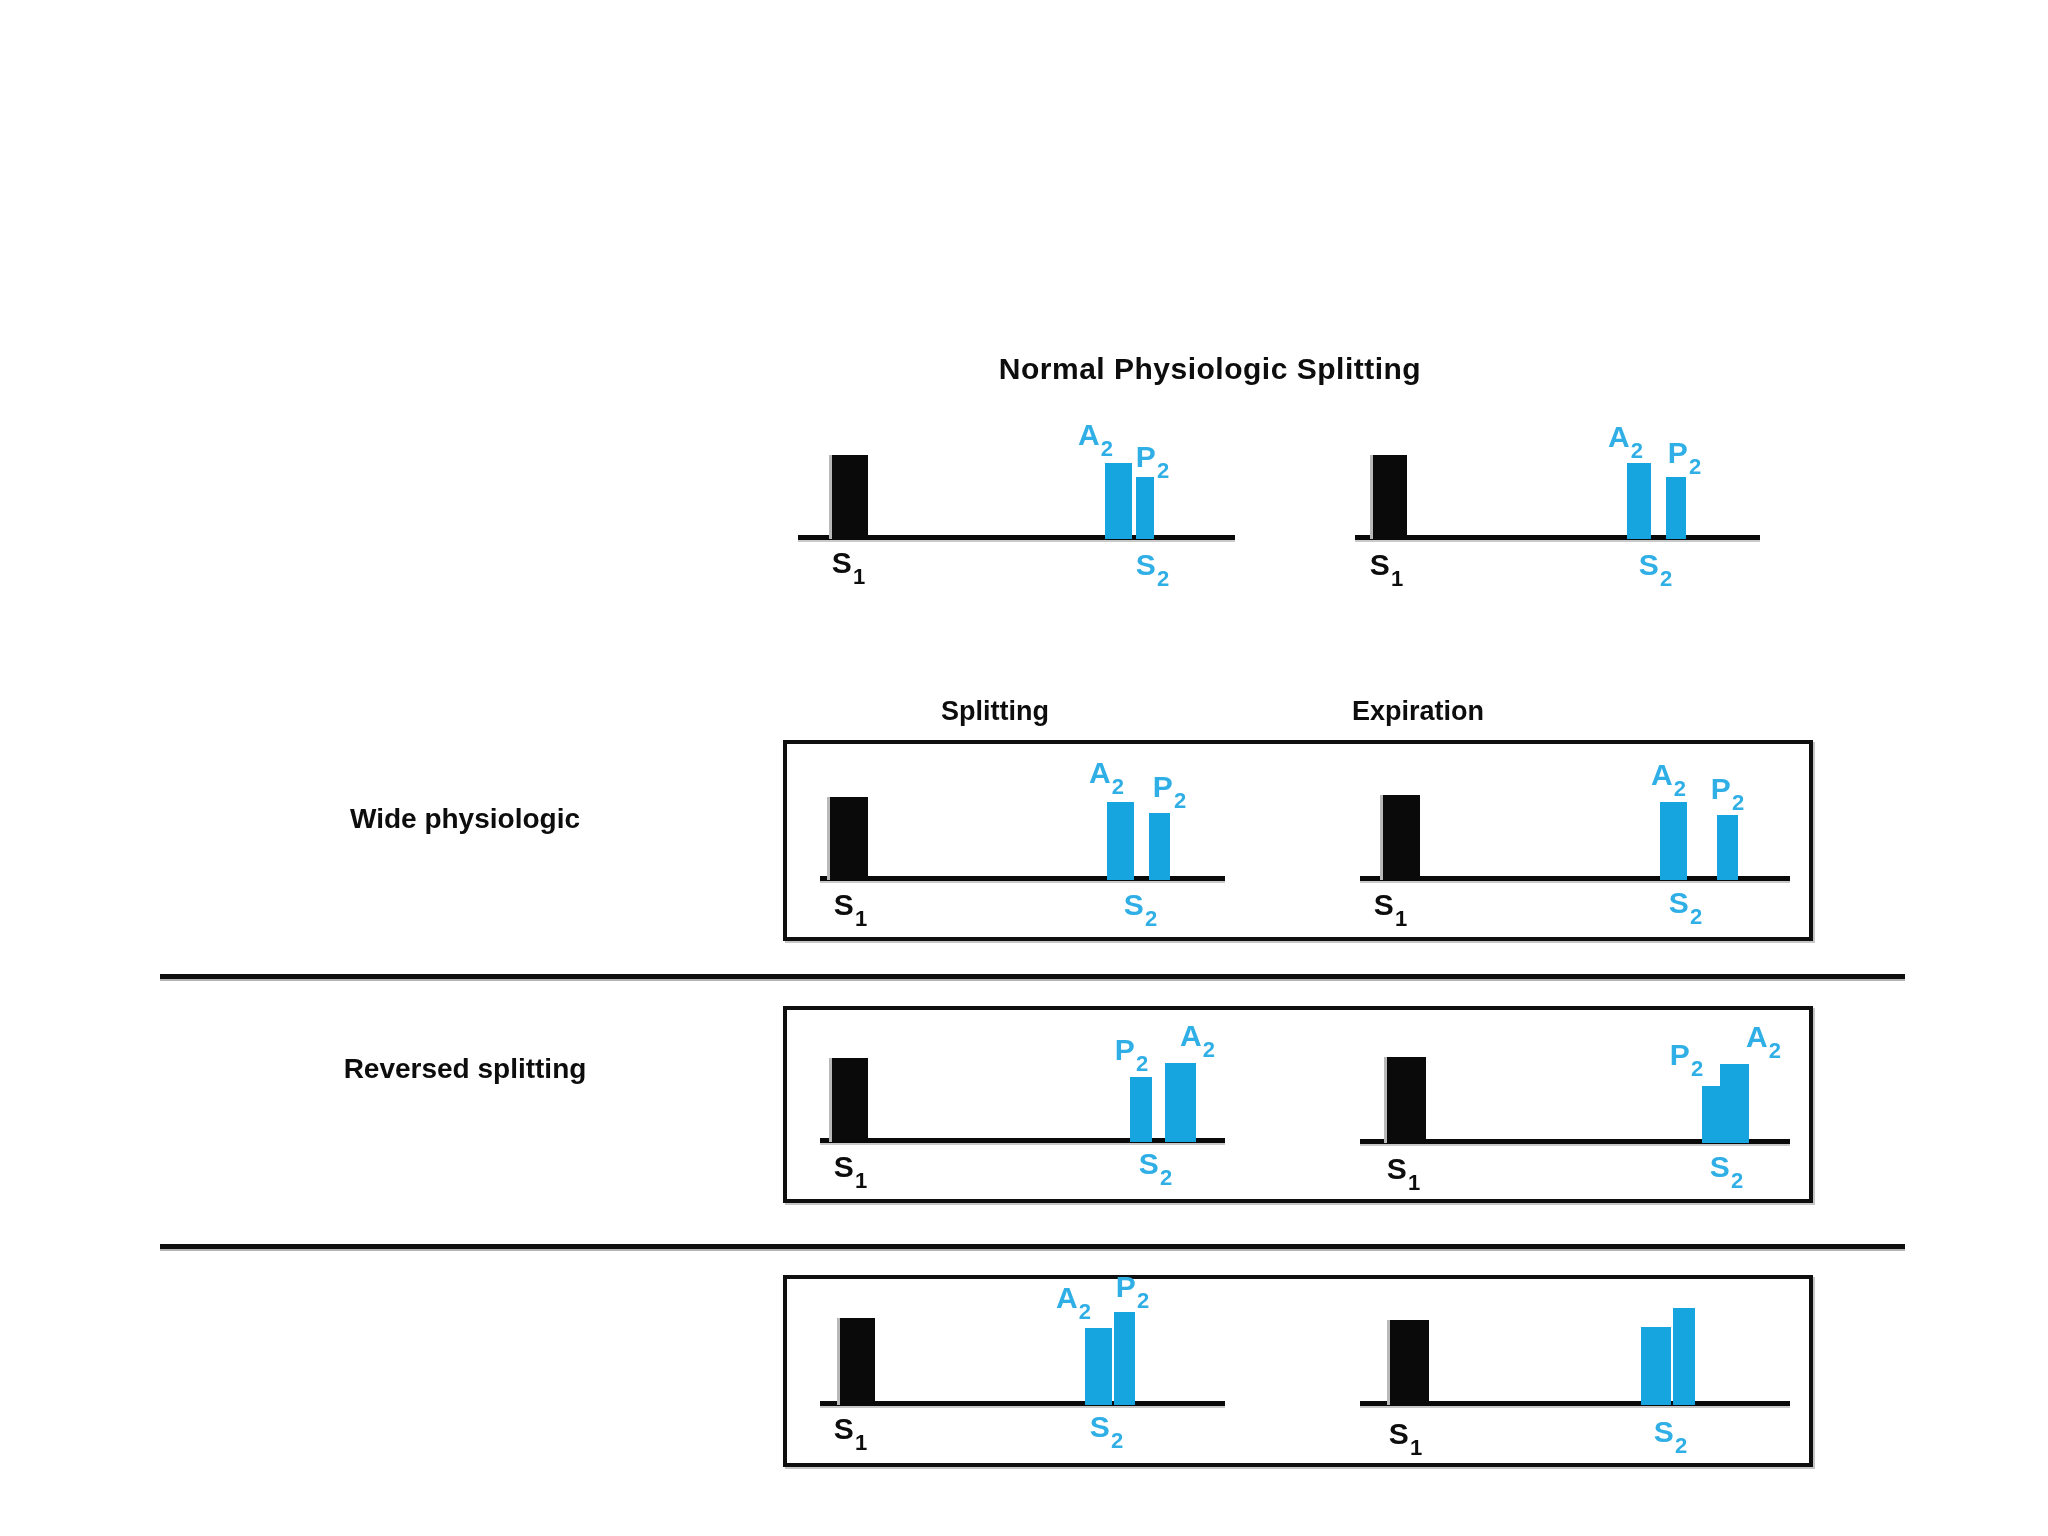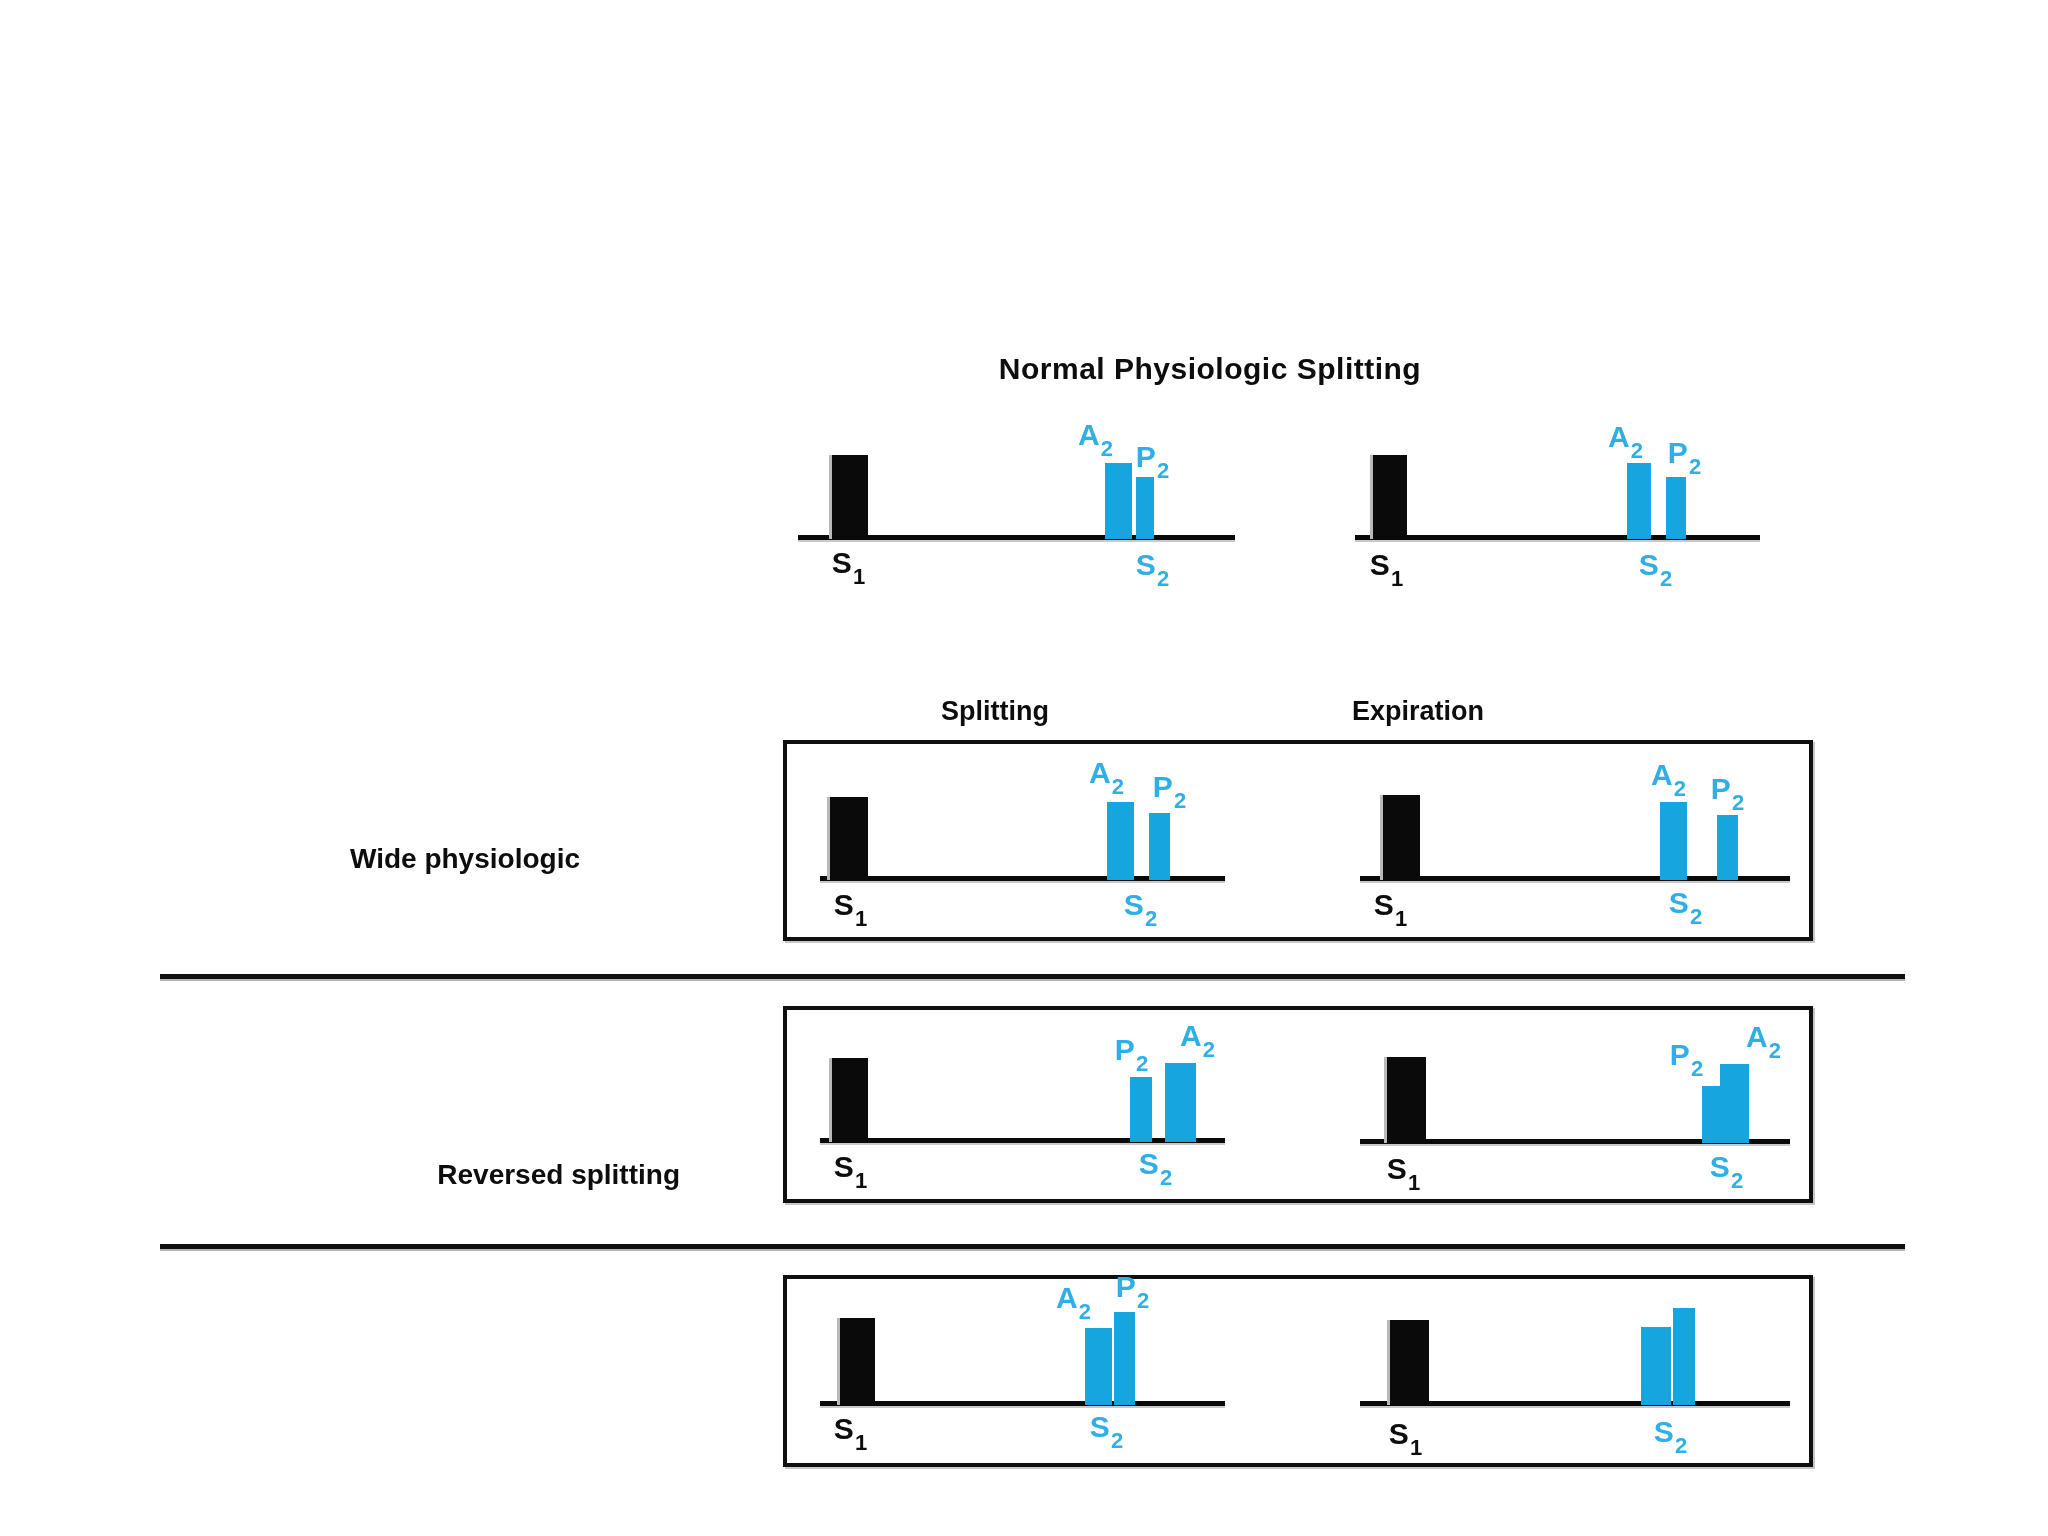--- a/index.html
+++ b/index.html
@@ -54,7 +54,7 @@
   <div class="colhead" style="left:845px;top:696px;width:300px;">Splitting</div>
   <div class="colhead" style="left:1268px;top:696px;width:300px;">Expiration</div>
 
-  <div class="rowlabel" style="left:250px;top:802px;width:430px;margin-top:40px;">
+  <div class="rowlabel" style="left:250px;top:802px;width:430px;">
     <div>Wide physiologic</div>
   </div>
   <div class="panelbox" style="left:783px;top:740px;width:1030px;height:201px;"></div>

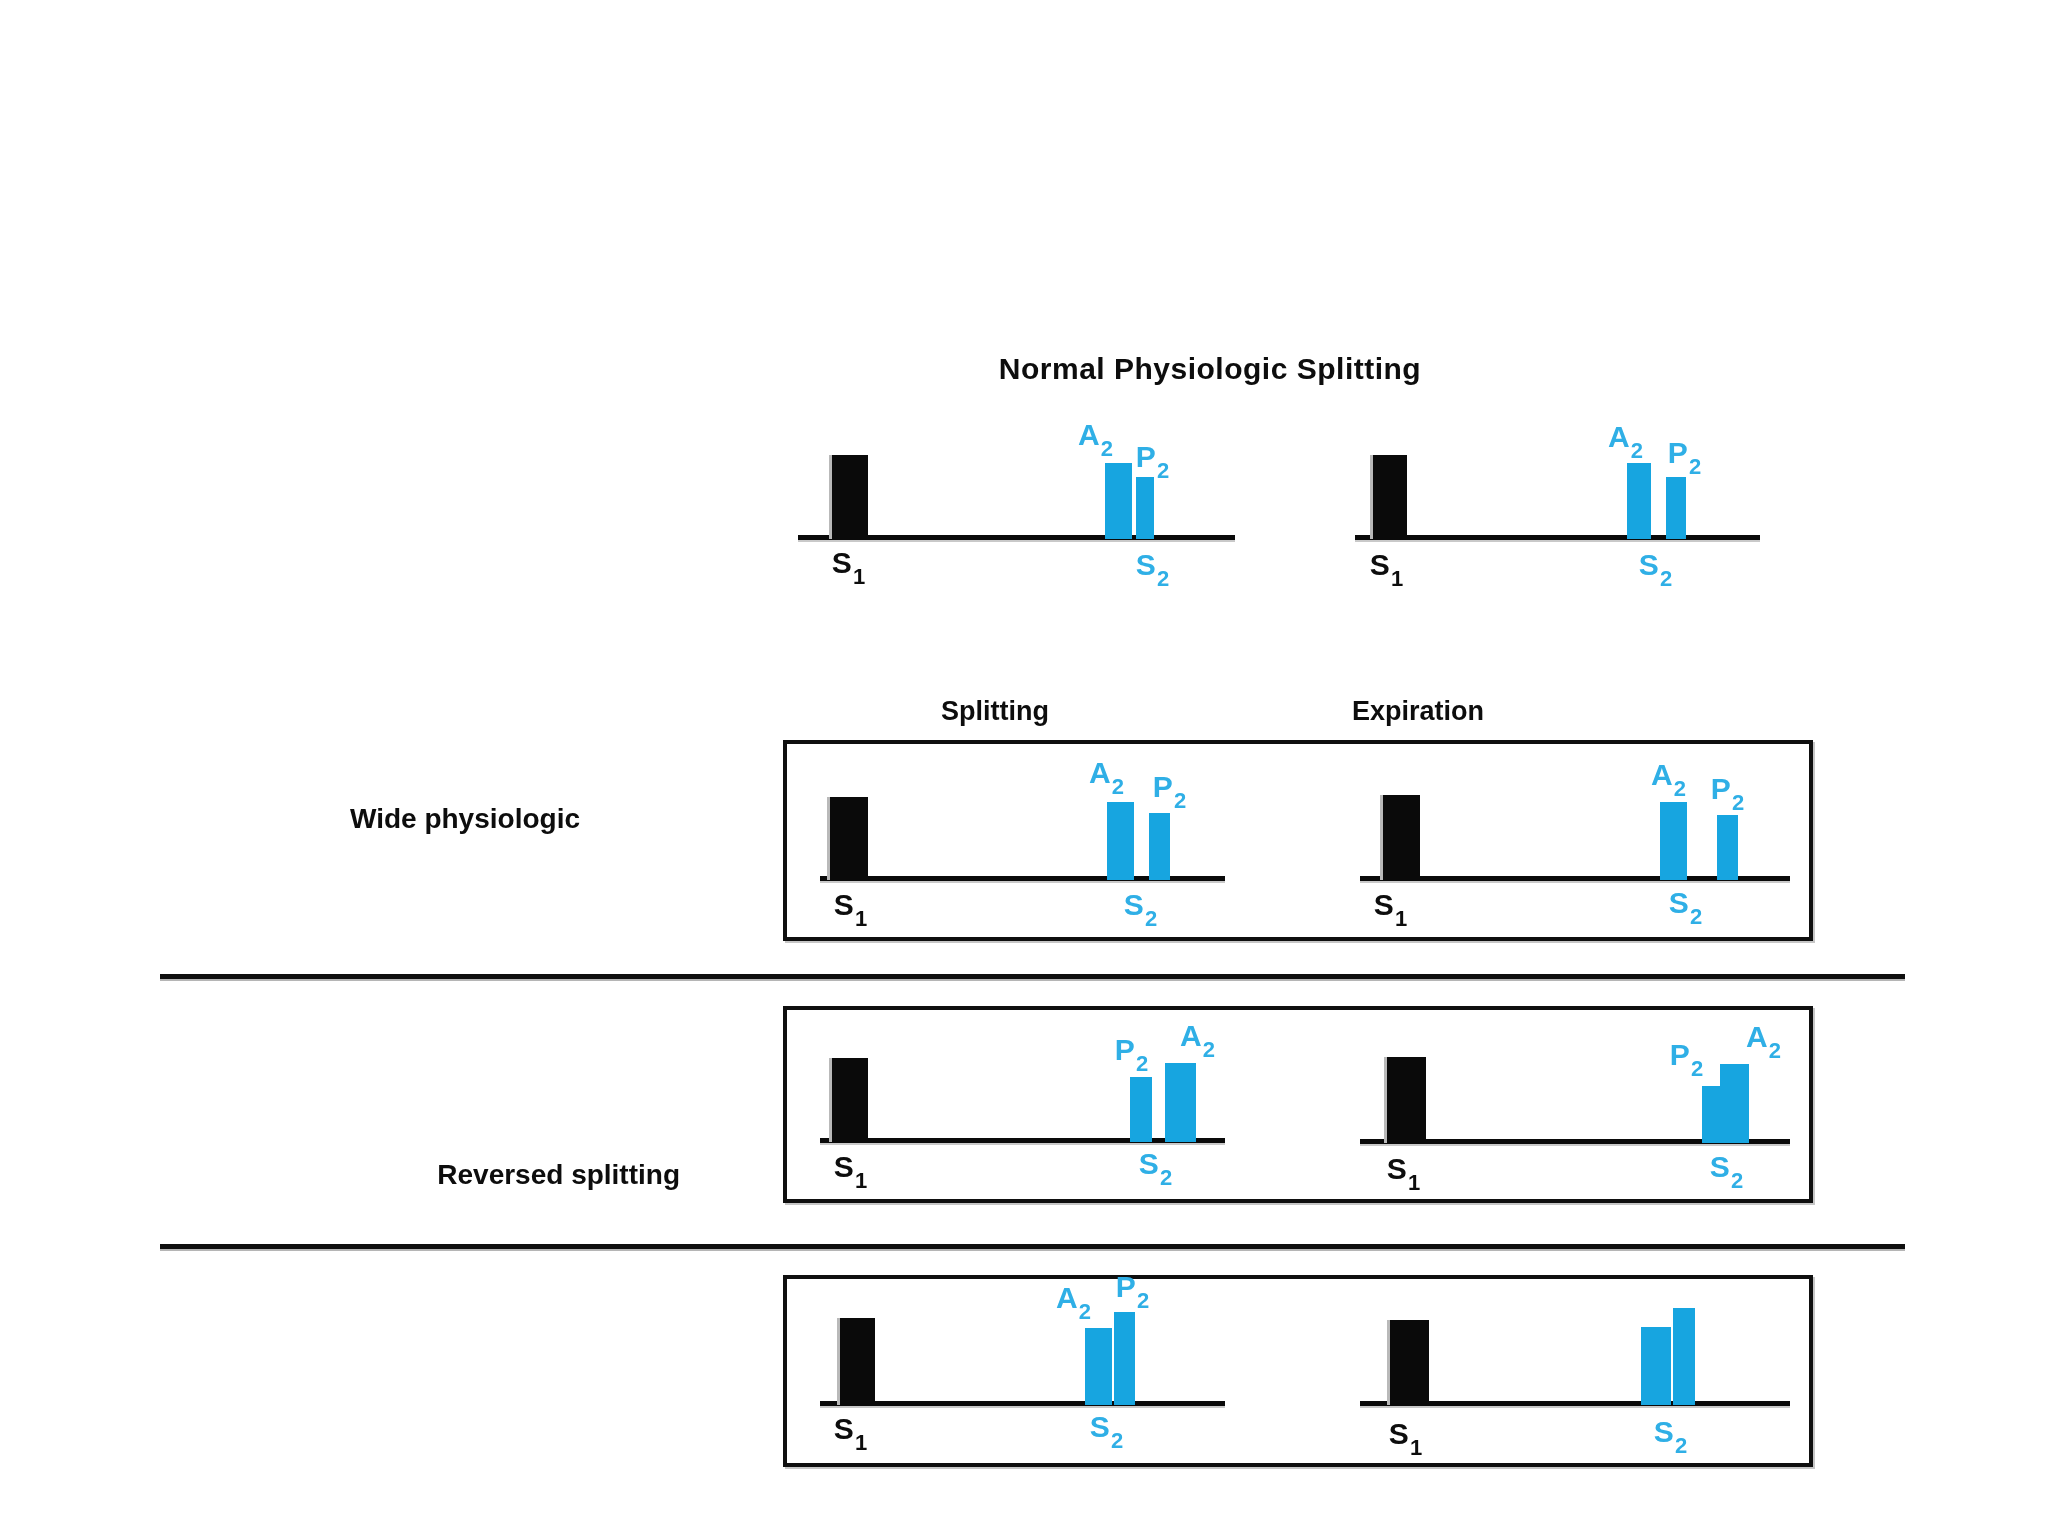--- a/index.html
+++ b/index.html
@@ -83,7 +83,7 @@
 
   <div class="divider" style="left:160px;top:974px;width:1745px;"></div>
 
-  <div class="rowlabel" style="left:250px;top:1158px;width:430px;text-align:right;">
+  <div class="rowlabel" style="left:250px;top:1052px;width:430px;">
     <div>Reversed splitting</div>
     <div></div>
   </div>

